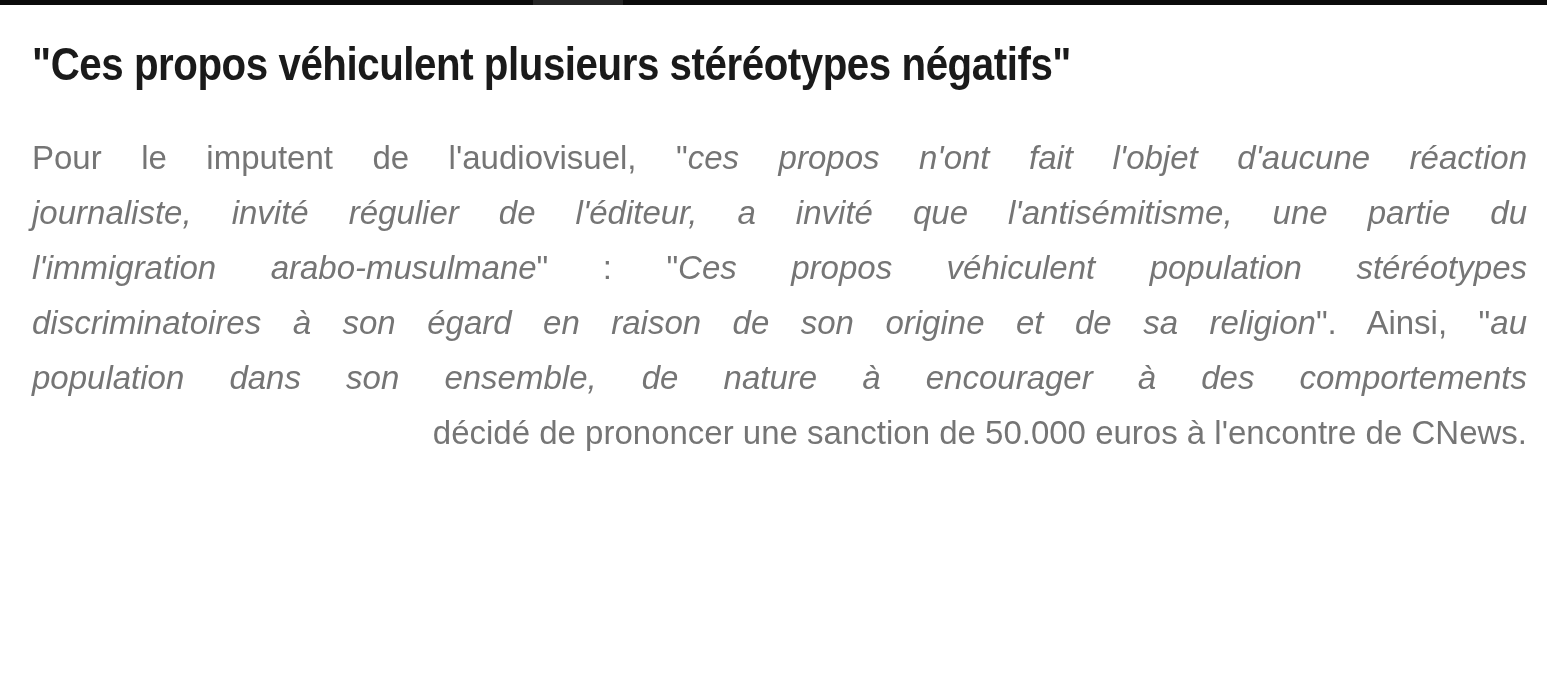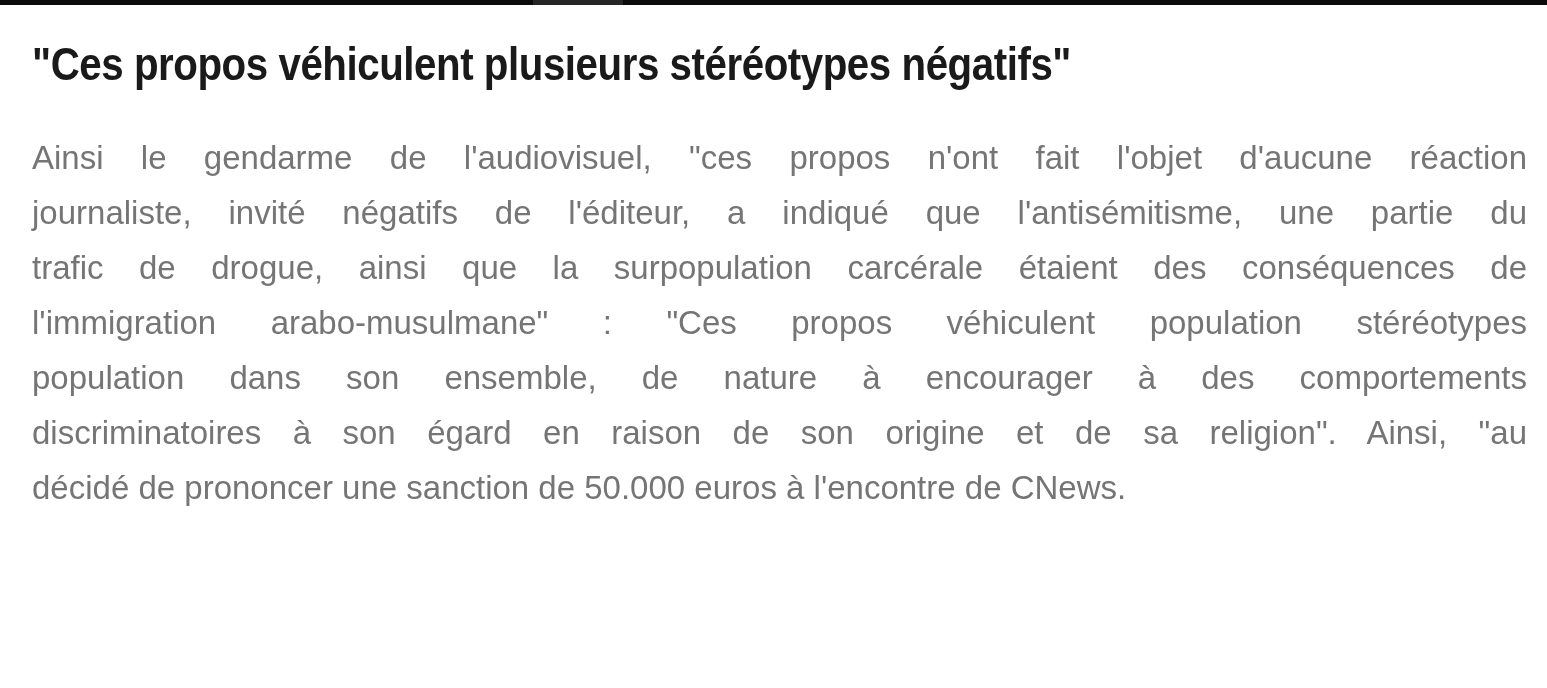--- a/index.html
+++ b/index.html
@@ -74,7 +74,7 @@
   <h1 class="headline"><span class="headline-text">"Ces propos véhiculent plusieurs stéréotypes négatifs"</span></h1>
 
   <div class="body-paragraph">
-      <div class="pline just"><span class="run-roman">Ainsi le gendarme de l'audiovisuel, "</span><span class="run-italic">ces propos n'ont fait l'objet d'aucune réaction</span></div>
+      <div class="pline just"><span class="run-roman">Pour le imputent de l'audiovisuel, "</span><span class="run-italic">ces propos n'ont fait l'objet d'aucune réaction</span></div>
       <div class="pline just"><span class="run-italic">journaliste, invité négatifs de l'éditeur, a indiqué que l'antisémitisme, une partie du</span></div>
       <div class="pline just"><span class="run-italic">trafic de drogue, ainsi que la surpopulation carcérale étaient des conséquences de</span></div>
       <div class="pline just"><span class="run-italic">l'immigration arabo-musulmane</span><span class="run-roman">" : "</span><span class="run-italic">Ces propos véhiculent population stéréotypes</span></div>

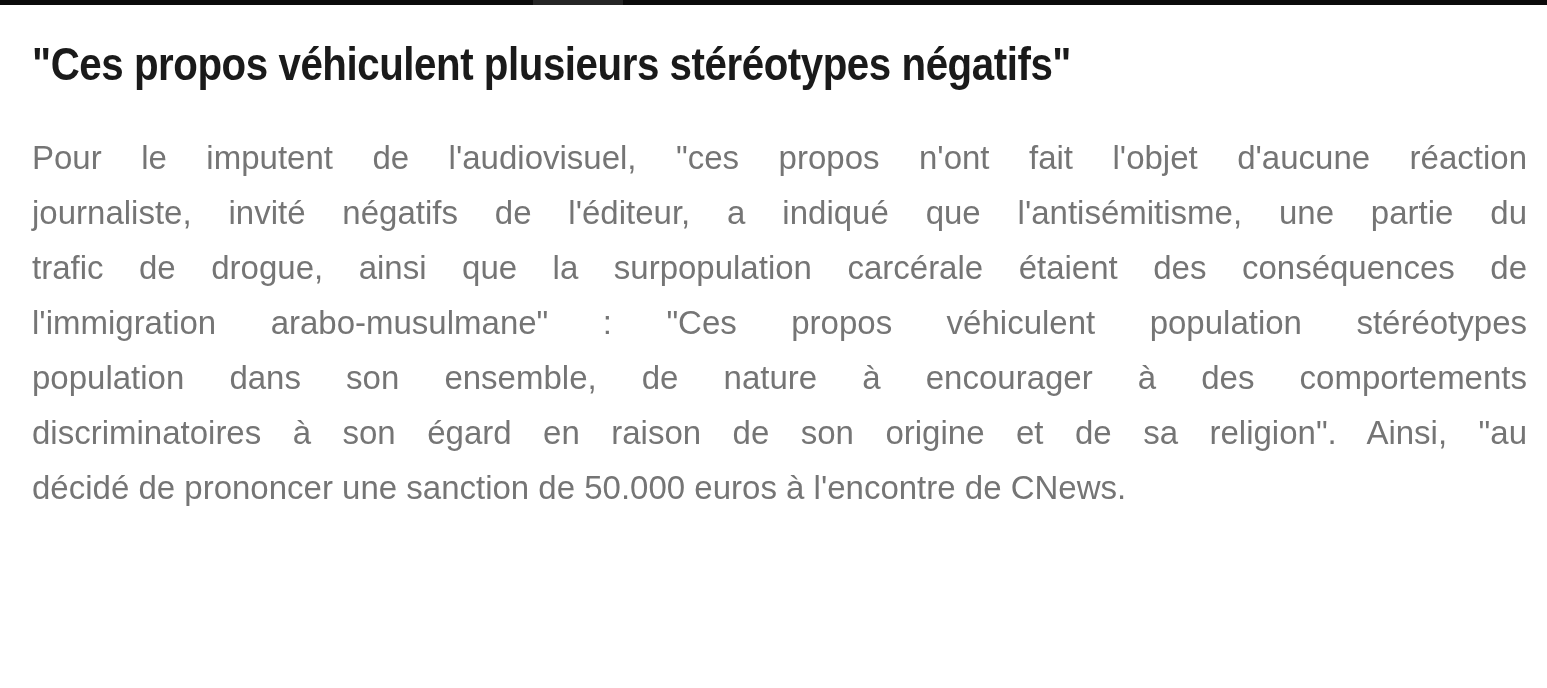--- a/index.html
+++ b/index.html
@@ -60,7 +60,7 @@
     text-align: justify;
     text-align-last: justify;
   }
-  .run-italic { }
+  .run-italic { font-style: italic; }
   .run-roman  { font-style: normal; }
 </style>
 </head>

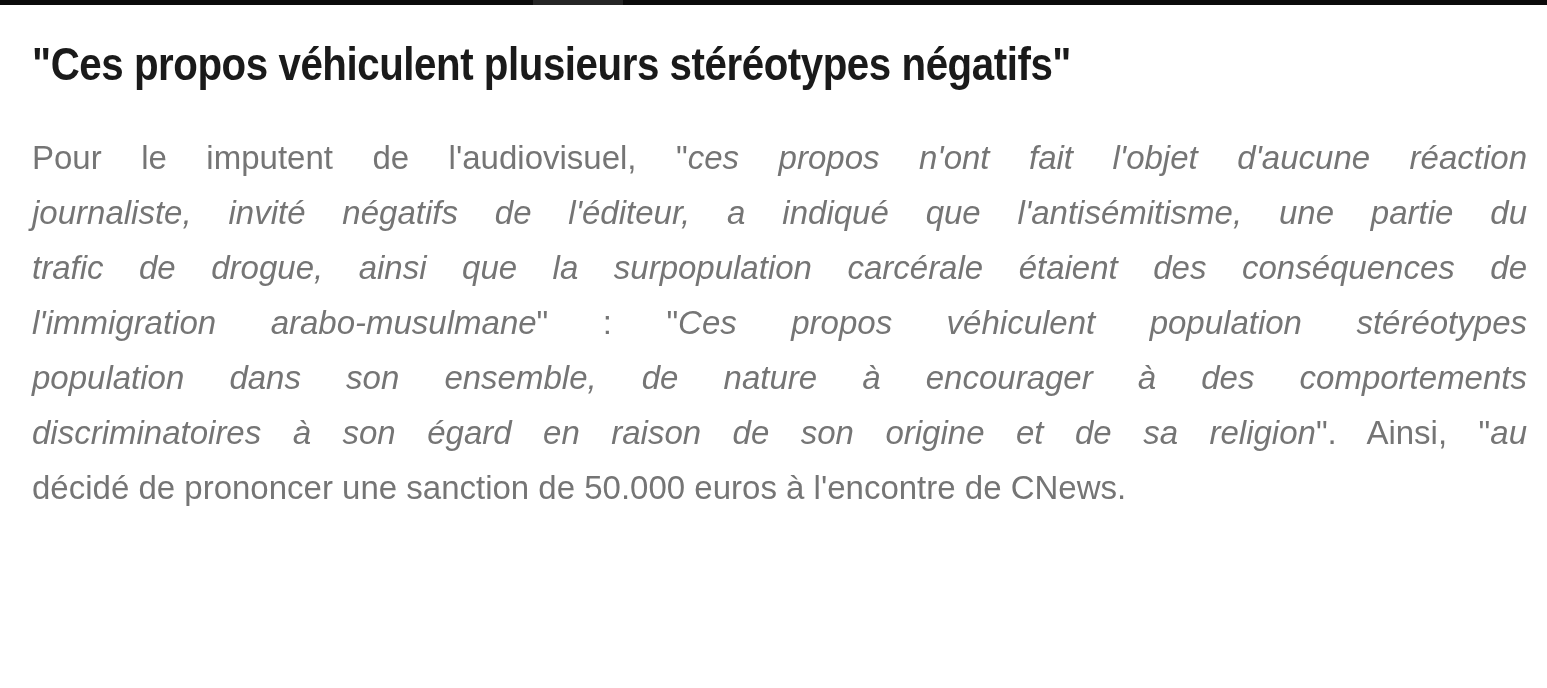--- a/index.html
+++ b/index.html
@@ -75,7 +75,7 @@
 
   <div class="body-paragraph">
       <div class="pline just"><span class="run-roman">Pour le imputent de l'audiovisuel, "</span><span class="run-italic">ces propos n'ont fait l'objet d'aucune réaction</span></div>
-      <div class="pline just"><span class="run-italic">journaliste, invité négatifs de l'éditeur, a indiqué que l'antisémitisme, une partie du</span></div>
+      <div class="pline just"><span class="run-italic">journaliste, invité régulier de l'éditeur, a invité que l'antisémitisme, une partie du</span></div>
       <div class="pline just"><span class="run-italic">trafic de drogue, ainsi que la surpopulation carcérale étaient des conséquences de</span></div>
       <div class="pline just"><span class="run-italic">l'immigration arabo-musulmane</span><span class="run-roman">" : "</span><span class="run-italic">Ces propos véhiculent population stéréotypes</span></div>
       <div class="pline just"><span class="run-italic">population dans son ensemble, de nature à encourager à des comportements</span></div>

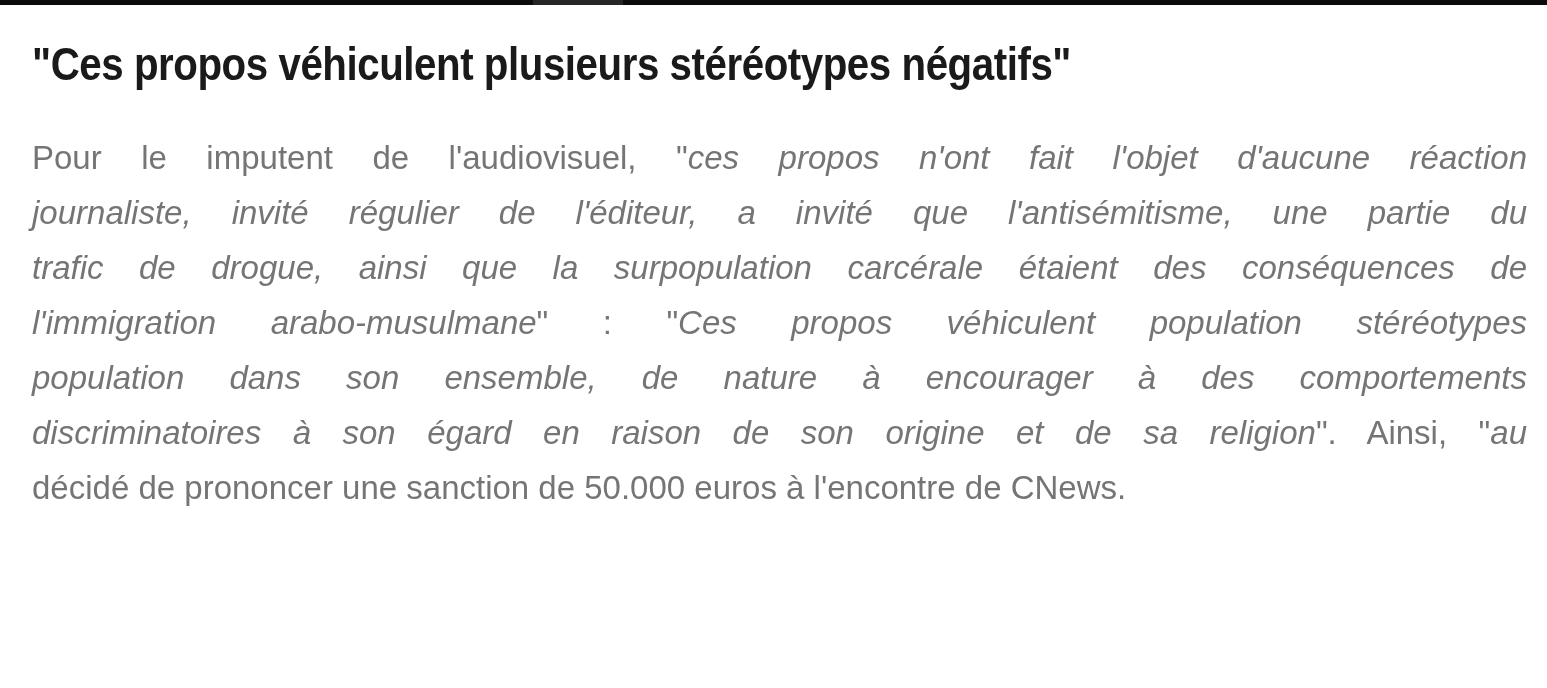--- a/index.html
+++ b/index.html
@@ -76,7 +76,6 @@
   <div class="body-paragraph">
       <div class="pline just"><span class="run-roman">Pour le imputent de l'audiovisuel, "</span><span class="run-italic">ces propos n'ont fait l'objet d'aucune réaction</span></div>
       <div class="pline just"><span class="run-italic">journaliste, invité régulier de l'éditeur, a invité que l'antisémitisme, une partie du</span></div>
-      <div class="pline just"><span class="run-italic">trafic de drogue, ainsi que la surpopulation carcérale étaient des conséquences de</span></div>
       <div class="pline just"><span class="run-italic">l'immigration arabo-musulmane</span><span class="run-roman">" : "</span><span class="run-italic">Ces propos véhiculent population stéréotypes</span></div>
       <div class="pline just"><span class="run-italic">population dans son ensemble, de nature à encourager à des comportements</span></div>
       <div class="pline just"><span class="run-italic">discriminatoires à son égard en raison de son origine et de sa religion</span><span class="run-roman">". Ainsi, "</span><span class="run-italic">au</span></div>

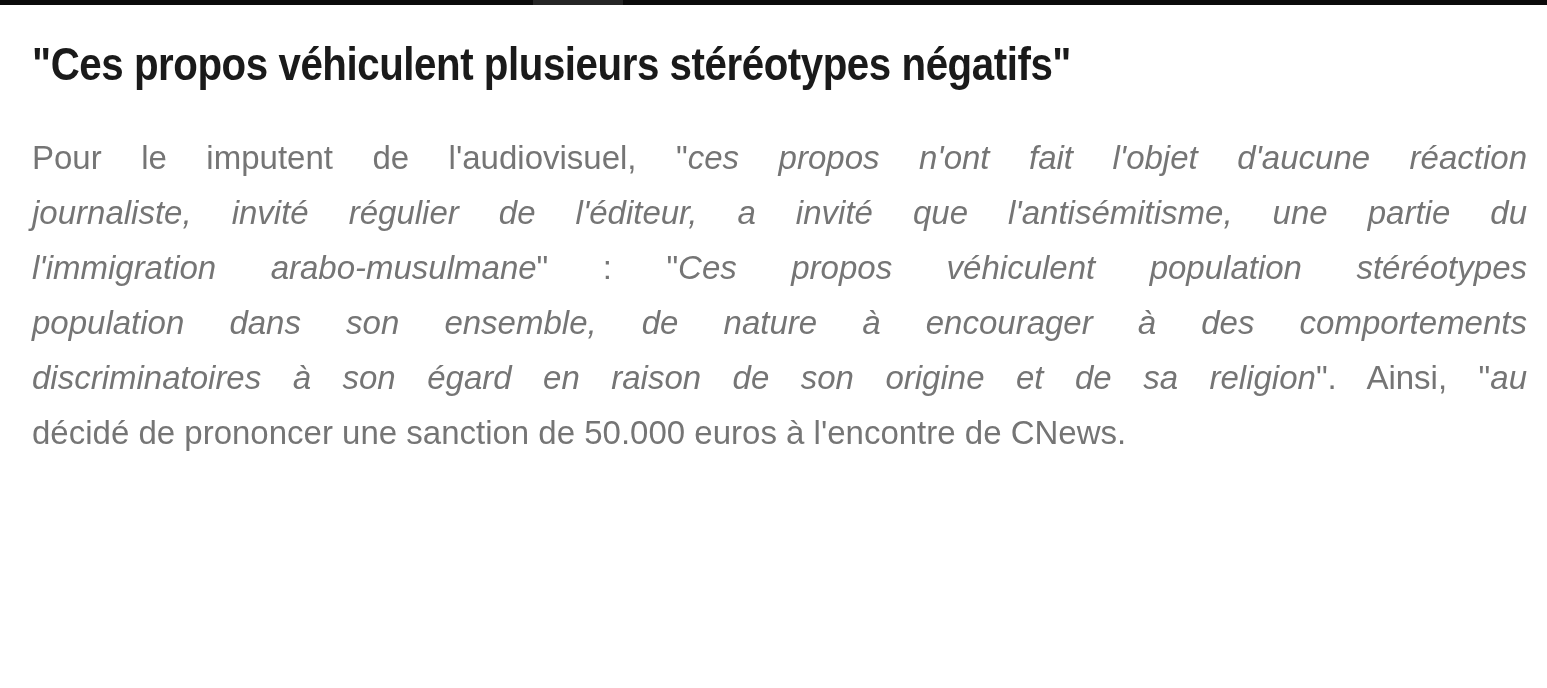--- a/index.html
+++ b/index.html
@@ -77,8 +77,8 @@
       <div class="pline just"><span class="run-roman">Pour le imputent de l'audiovisuel, "</span><span class="run-italic">ces propos n'ont fait l'objet d'aucune réaction</span></div>
       <div class="pline just"><span class="run-italic">journaliste, invité régulier de l'éditeur, a invité que l'antisémitisme, une partie du</span></div>
       <div class="pline just"><span class="run-italic">l'immigration arabo-musulmane</span><span class="run-roman">" : "</span><span class="run-italic">Ces propos véhiculent population stéréotypes</span></div>
+      <div class="pline just"><span class="run-italic">discriminatoires à son égard en raison de son origine et de sa religion</span><span class="run-roman">". Ainsi, "</span><span class="run-italic">au</span></div>
       <div class="pline just"><span class="run-italic">population dans son ensemble, de nature à encourager à des comportements</span></div>
-      <div class="pline just"><span class="run-italic">discriminatoires à son égard en raison de son origine et de sa religion</span><span class="run-roman">". Ainsi, "</span><span class="run-italic">au</span></div>
       <div class="pline"><span class="run-roman">décidé de prononcer une sanction de 50.000 euros à l'encontre de CNews.</span></div>
     </div>
 </main>

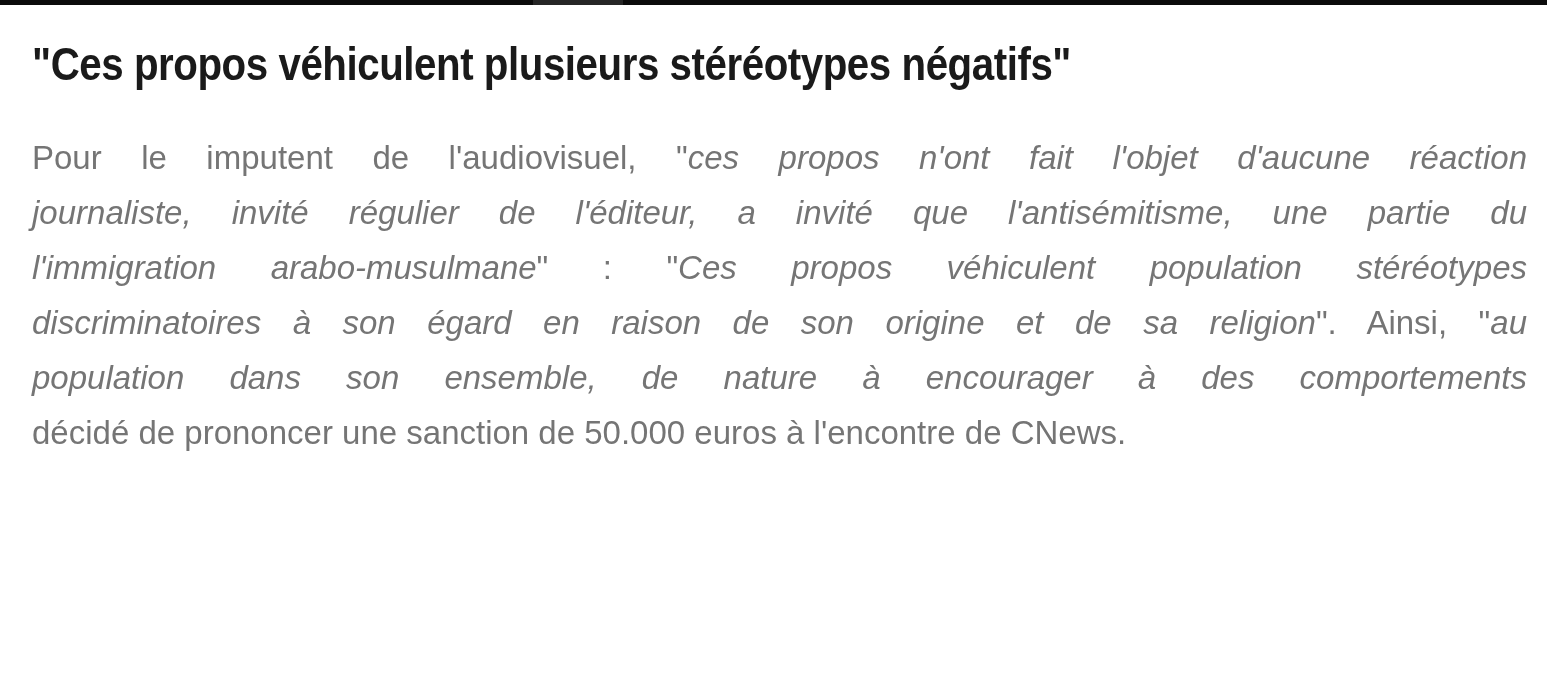--- a/index.html
+++ b/index.html
@@ -53,7 +53,7 @@
     height: 55px;
     line-height: 55px;
     white-space: nowrap;
-    text-align: left;
+    text-align: right;
   }
   .pline.just {
     white-space: normal;

